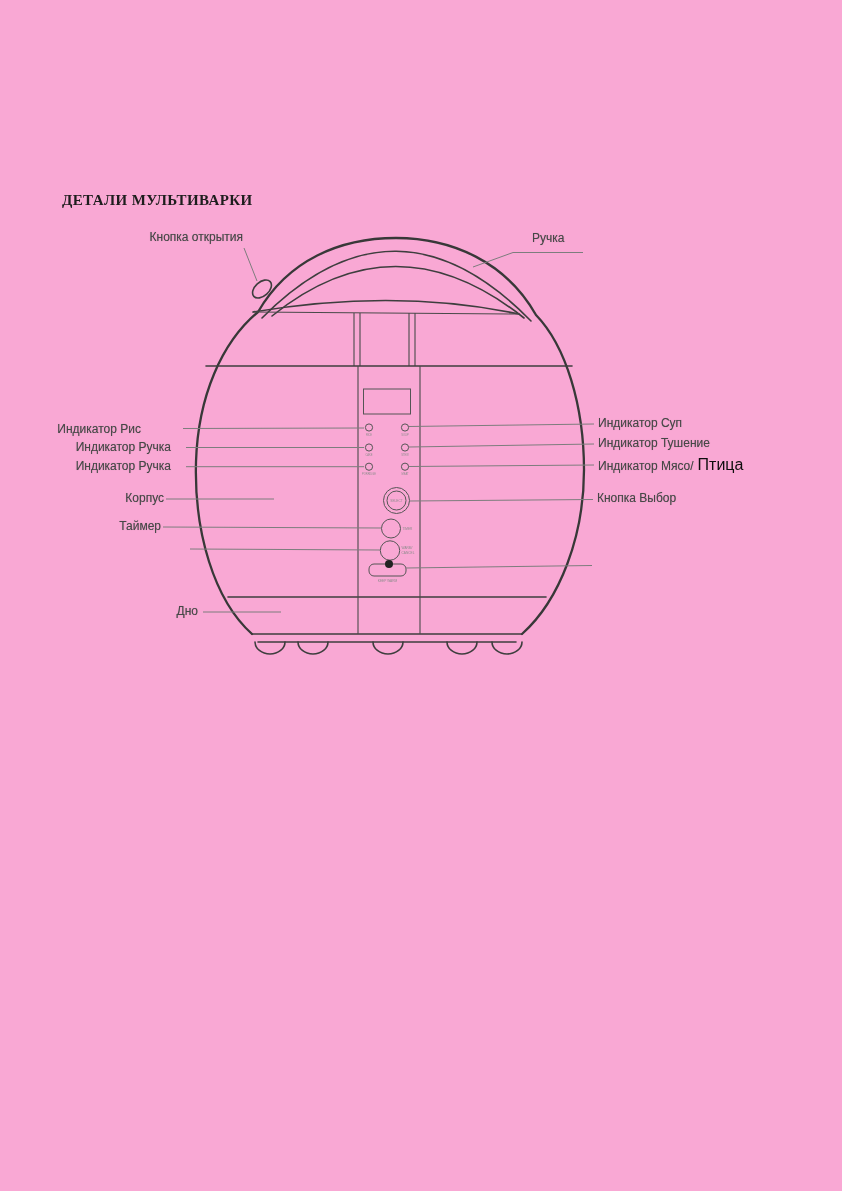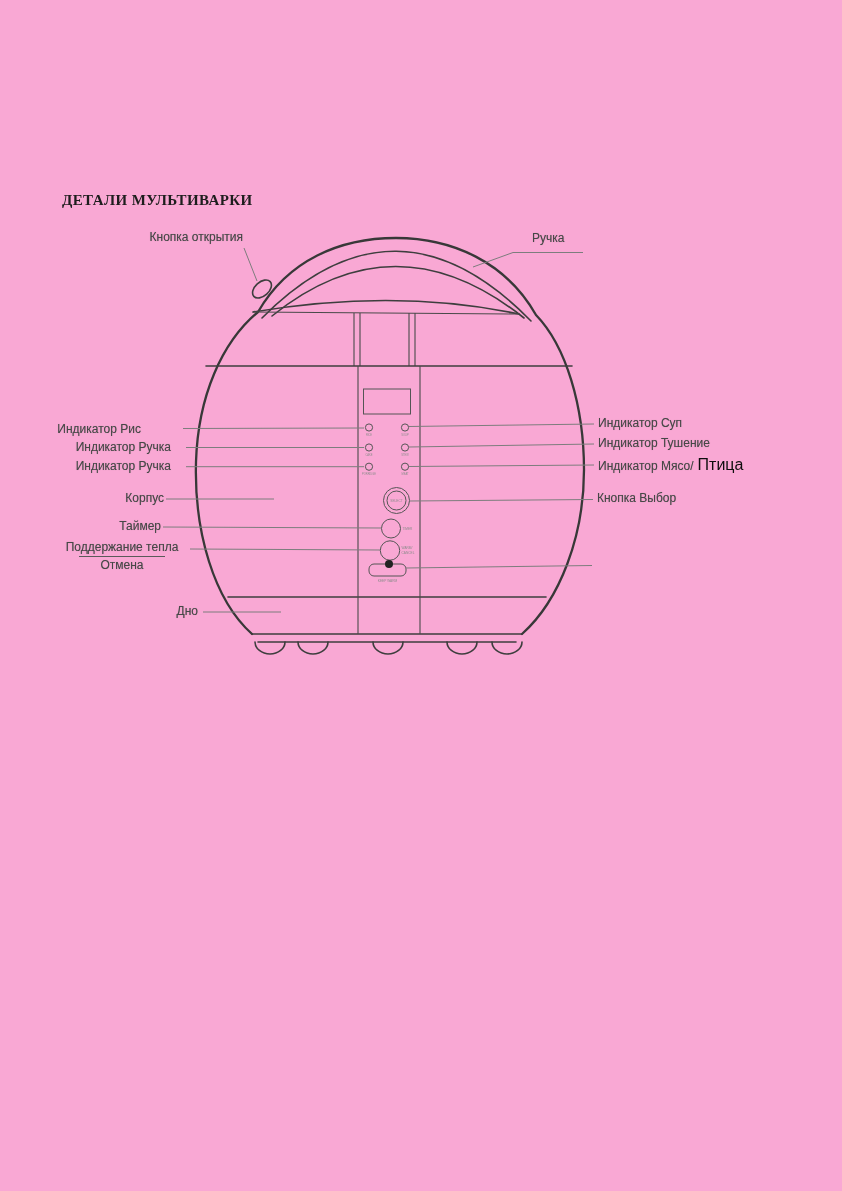--- a/index.html
+++ b/index.html
@@ -123,11 +123,6 @@
   <div class="label" style="right:678px;top:492px">Корпус</div>
   <div class="label" style="right:681px;top:520px">Таймер</div>
 
-  <div class="label fraction" style="left:52px;top:541px">
-    <div>Поддержание тепла</div>
-    <div class="frac-rule"></div>
-    <div>Отмена</div>
-  </div>
 
   <div class="label" style="right:644px;top:605px">Дно</div>
 

